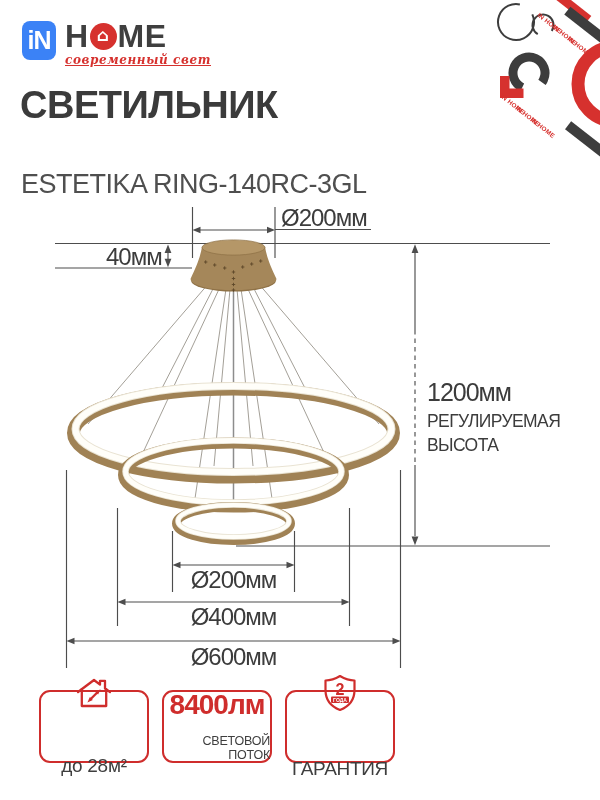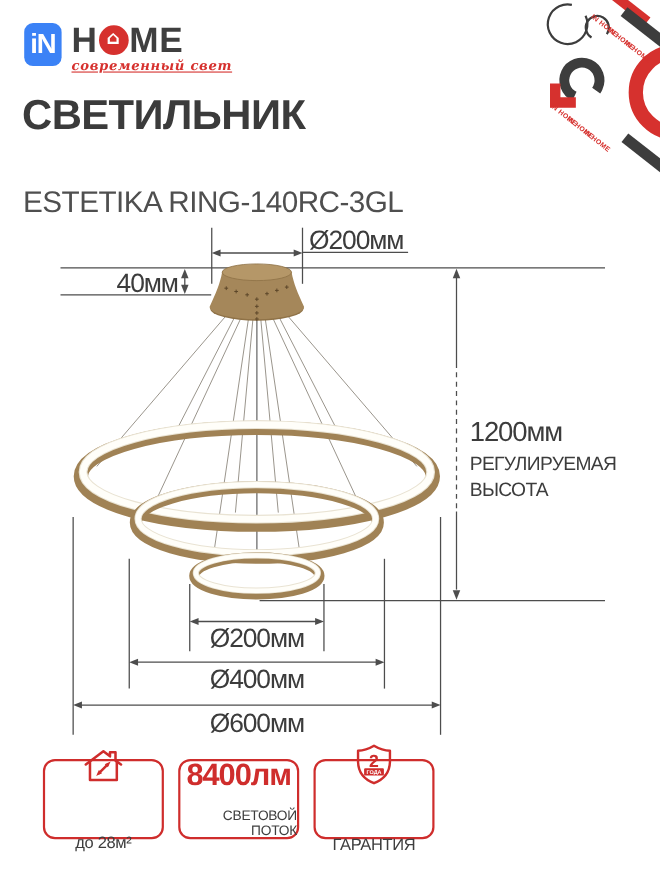--- a/index.html
+++ b/index.html
@@ -41,7 +41,7 @@
   .badge{width:110px;height:73px;box-sizing:border-box;background:#fff;
          border:2.5px solid #cf2d2c;border-radius:11px;
          display:flex;flex-direction:column;align-items:center;justify-content:center;gap:3px;text-align:right;}
-  .badge-label{font-size:15px;color:#3e3e3e;letter-spacing:-0.3px;margin-top:43px;}
+  .badge-label{font-size:19px;color:#3e3e3e;letter-spacing:-0.3px;margin-top:43px;}
   .badge-label-sm{font-size:12.5px;letter-spacing:-0.2px;margin-top:12px;}
   .badge-value{font-size:28px;font-weight:800;color:#cf2d2c;line-height:1;letter-spacing:-1px;}
   .badge-ico{flex:none;}

